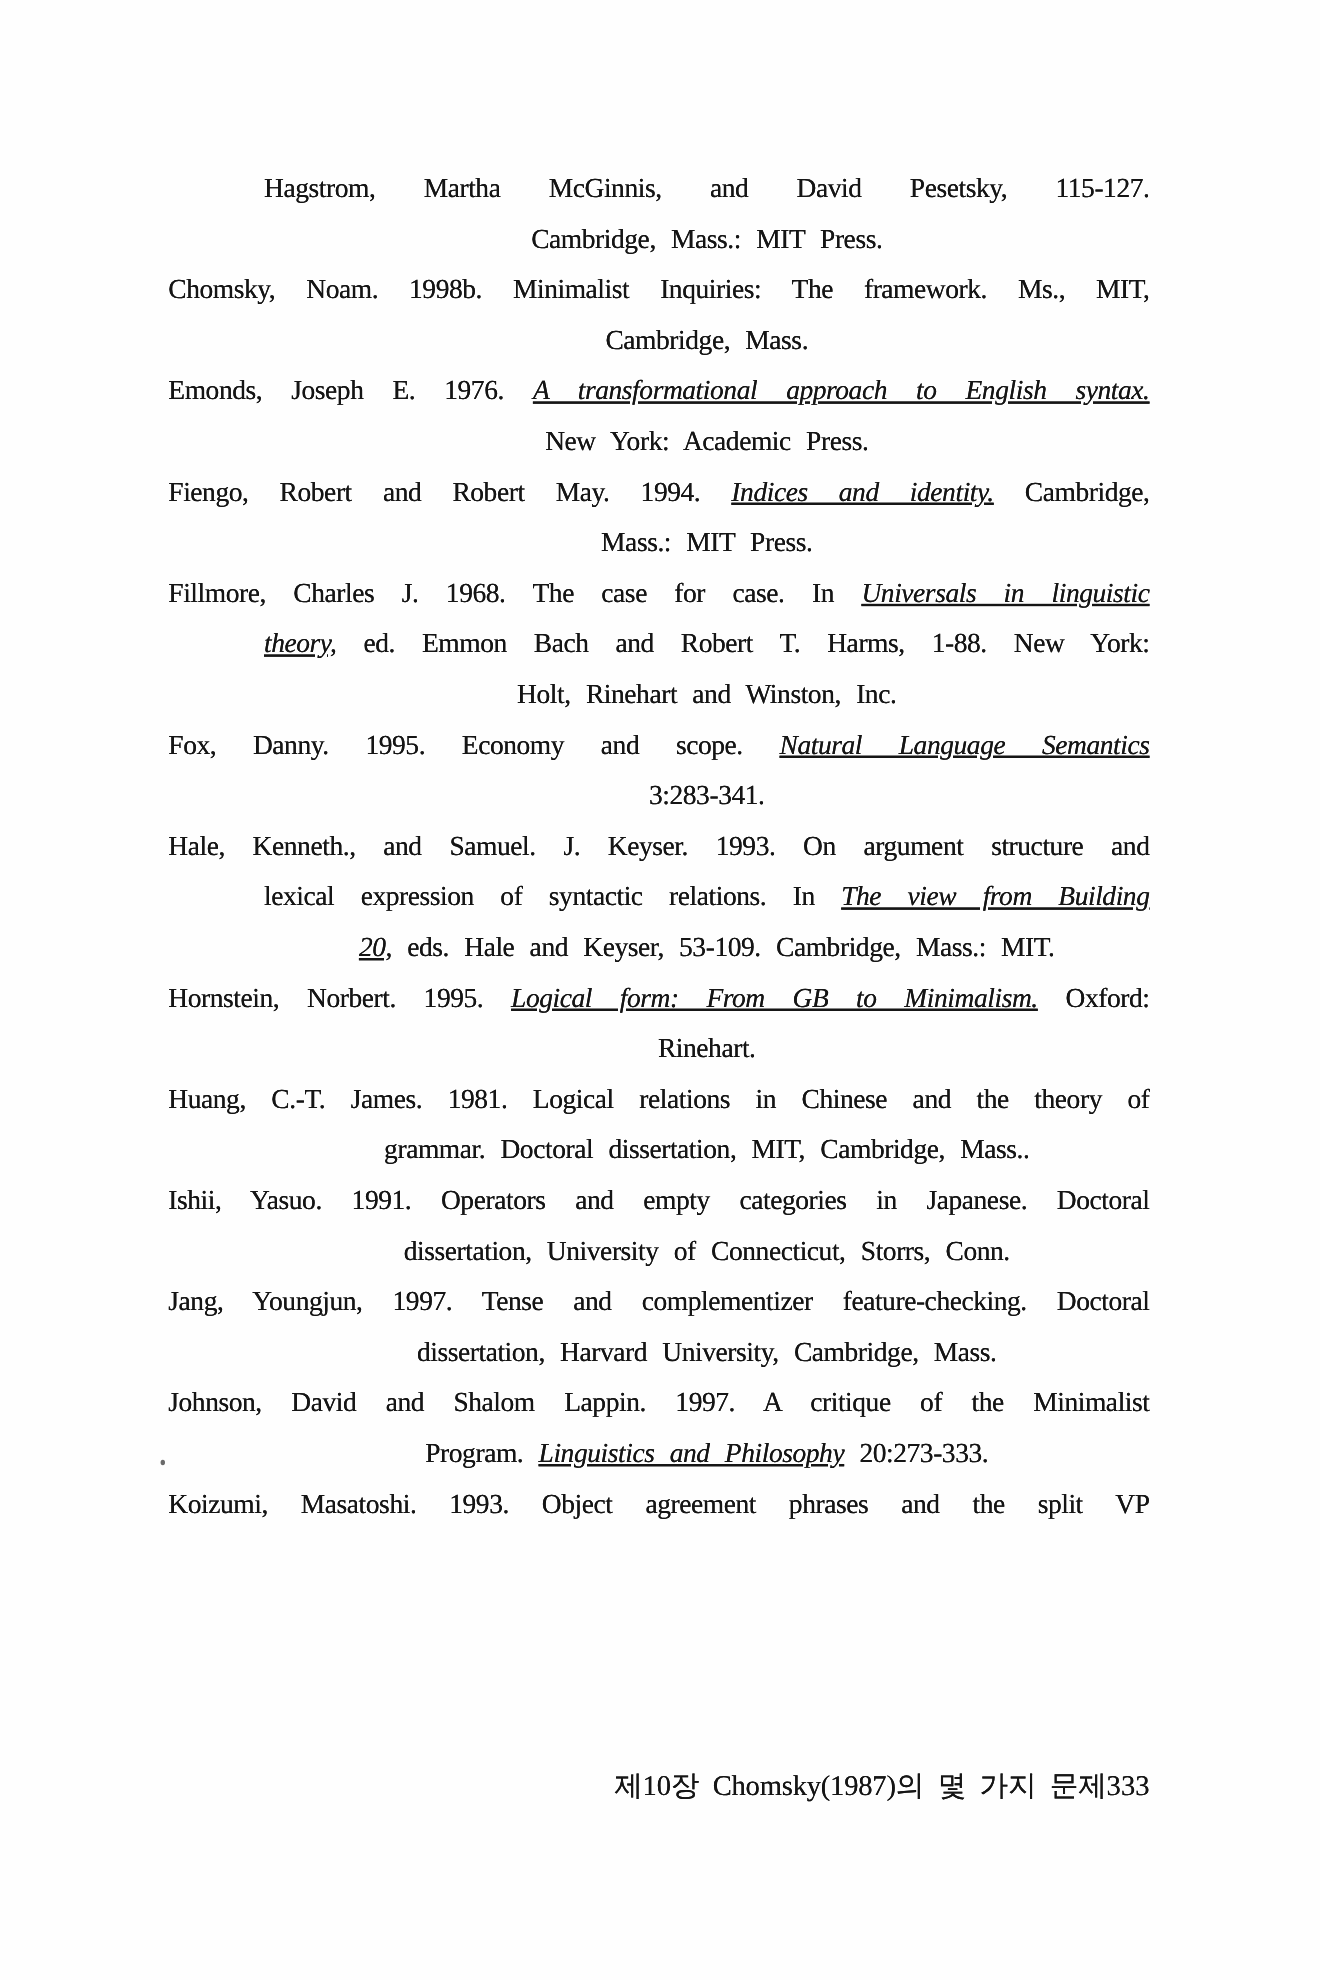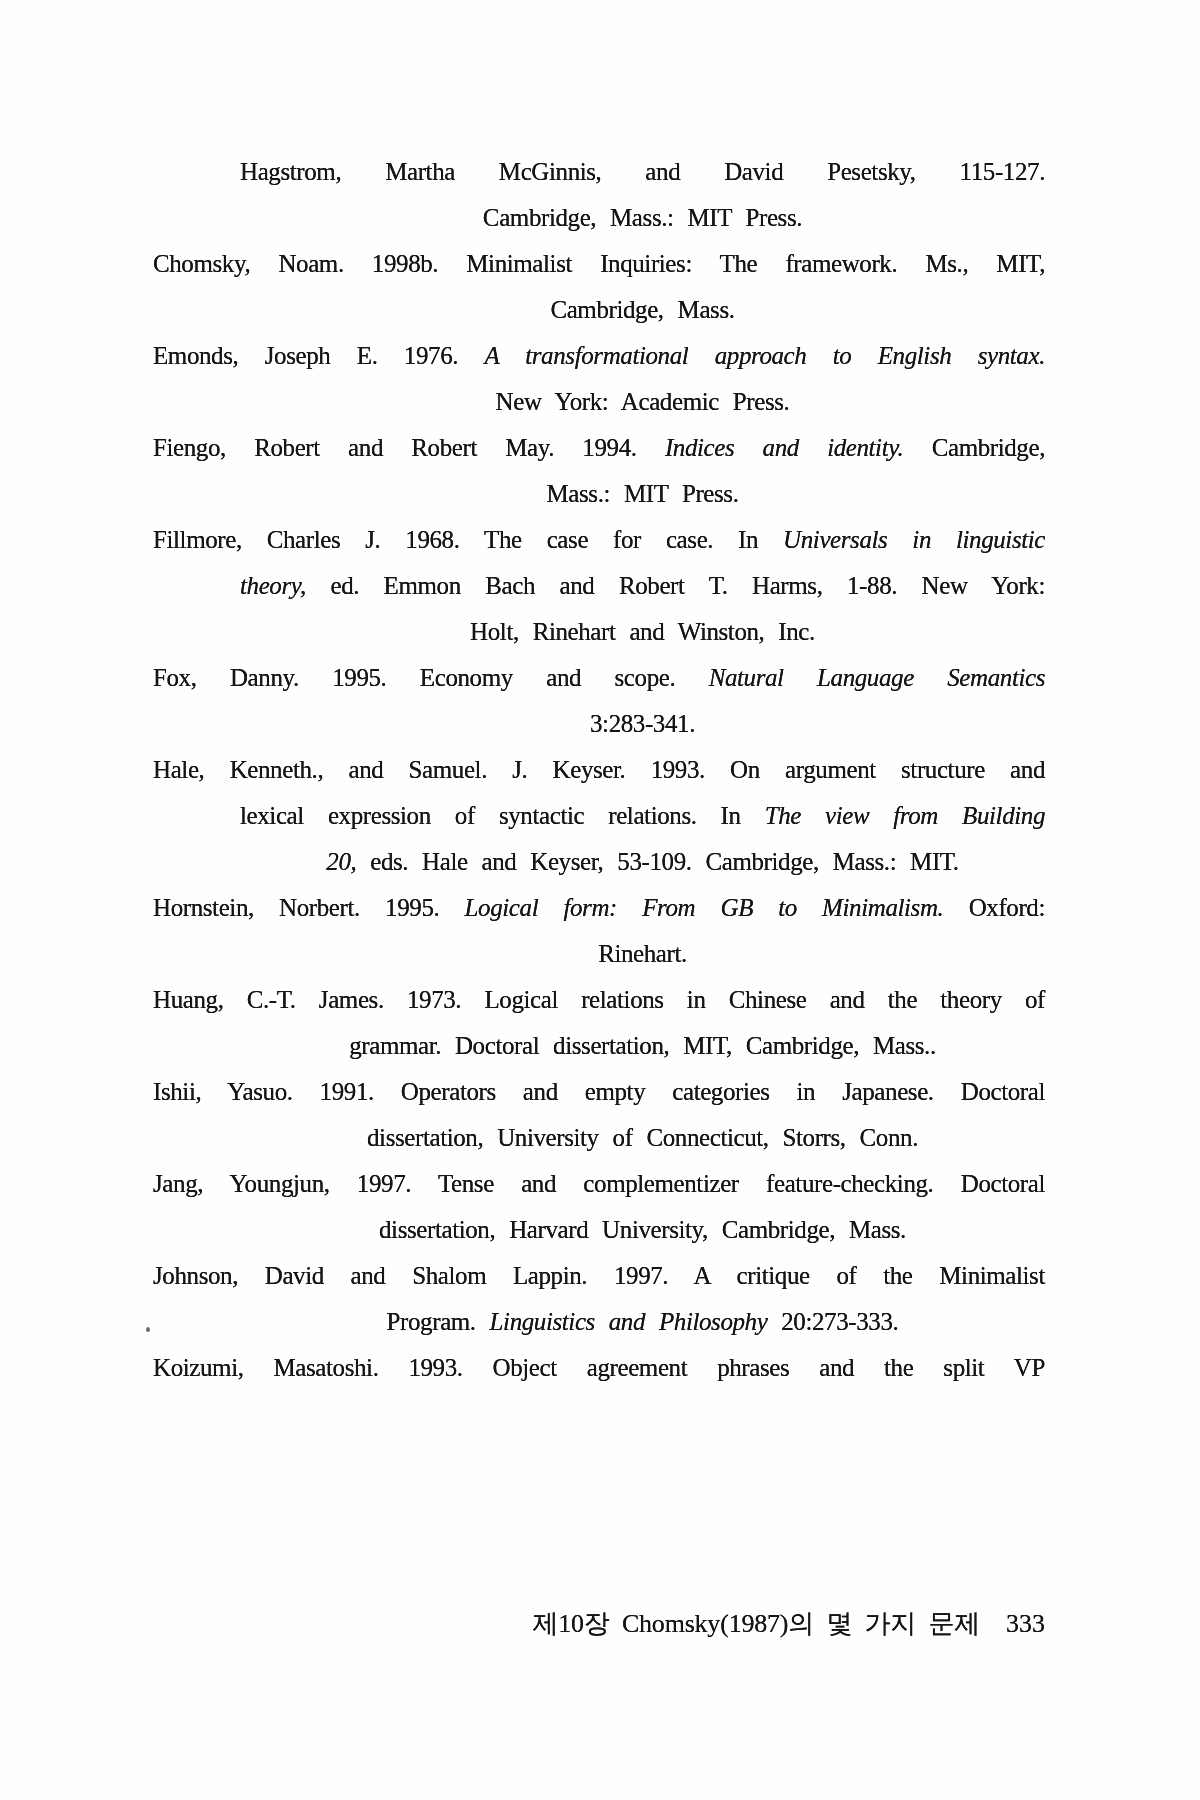--- a/index.html
+++ b/index.html
@@ -46,6 +46,7 @@
   }
   .it {
     font-style: italic;
+    text-decoration: underline;
   }
   .footer {
     position: absolute;

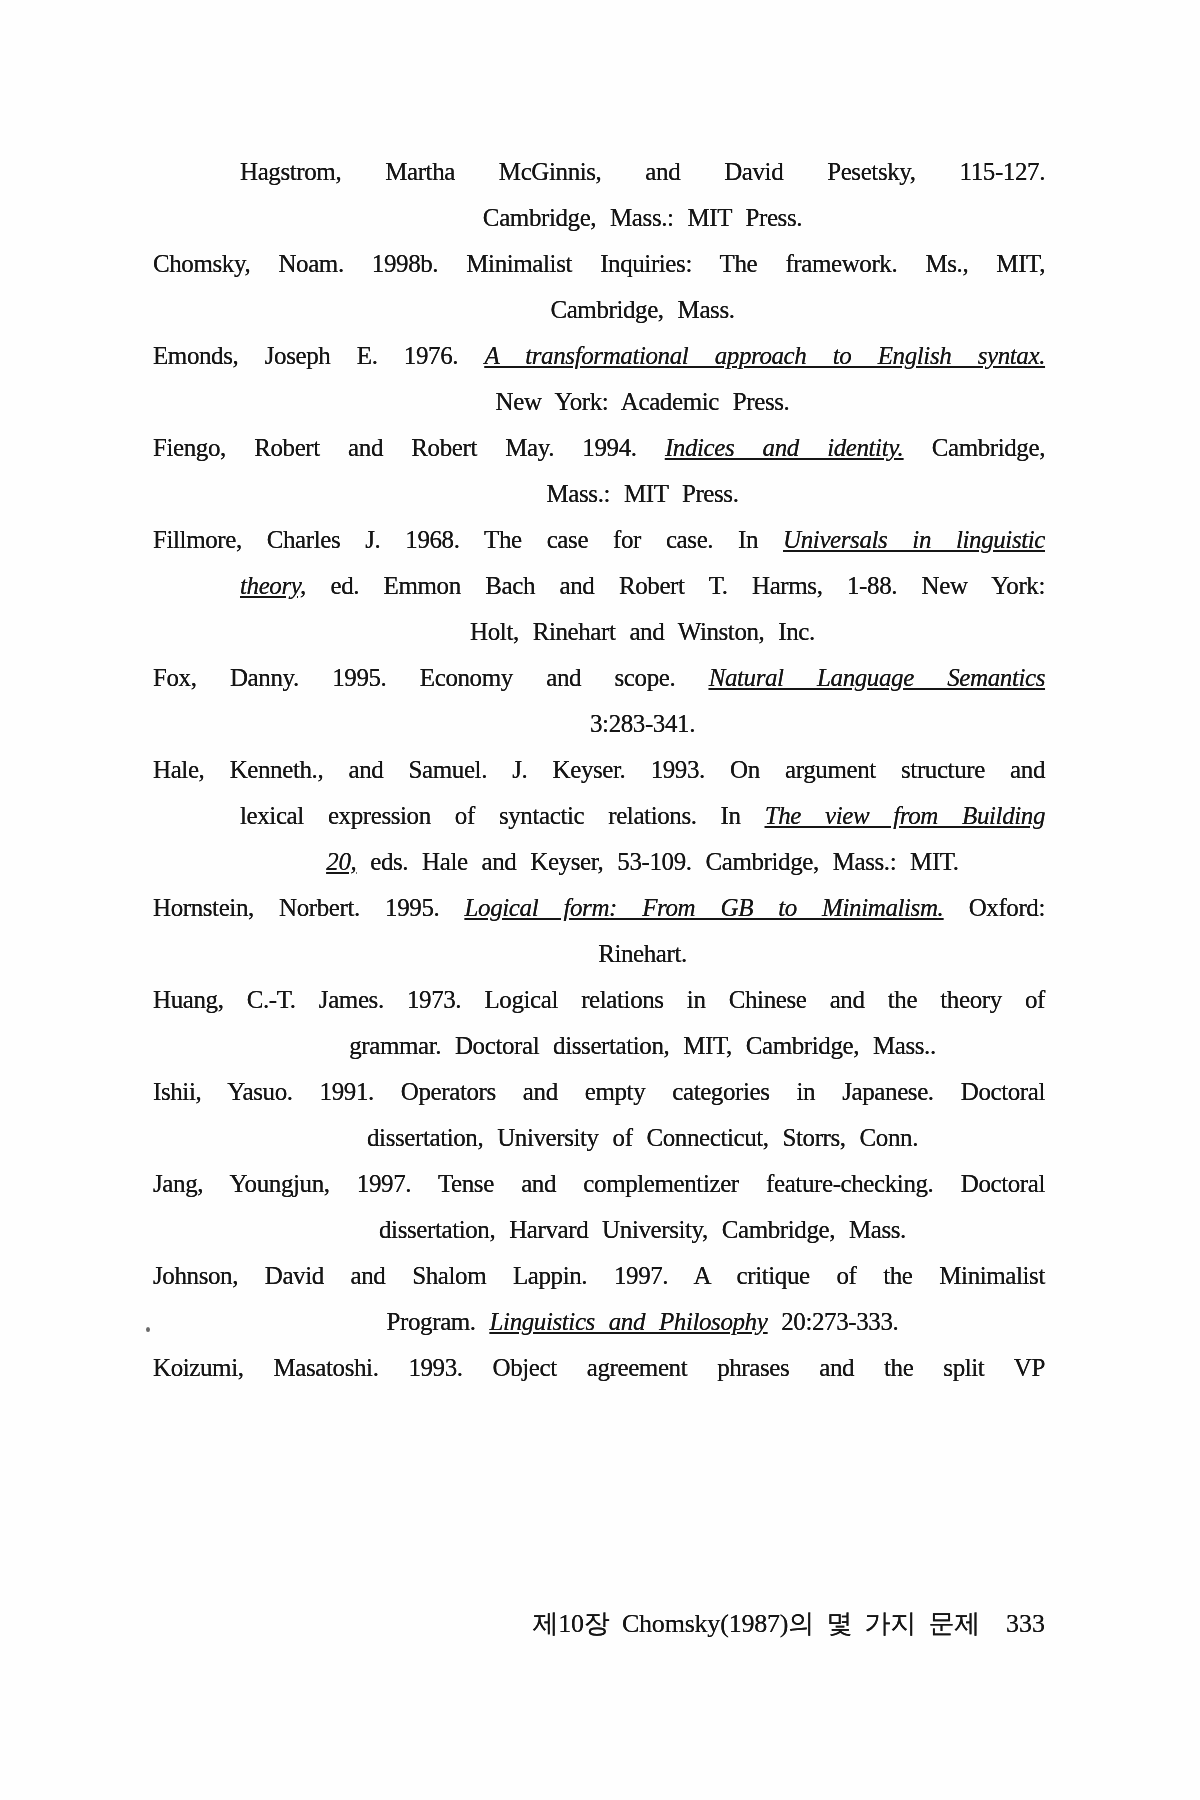--- a/index.html
+++ b/index.html
@@ -114,7 +114,7 @@
         <div class="line L ind"><span>Rinehart.</span></div>
       </div>
       <div>
-        <div class="line j"><span>Huang, C.-T. James. 1973. Logical relations in Chinese and the theory of</span></div>
+        <div class="line j"><span>Huang, C.-T. James. 1981. Logical relations in Chinese and the theory of</span></div>
         <div class="line L ind"><span>grammar. Doctoral dissertation, MIT, Cambridge, Mass..</span></div>
       </div>
       <div>

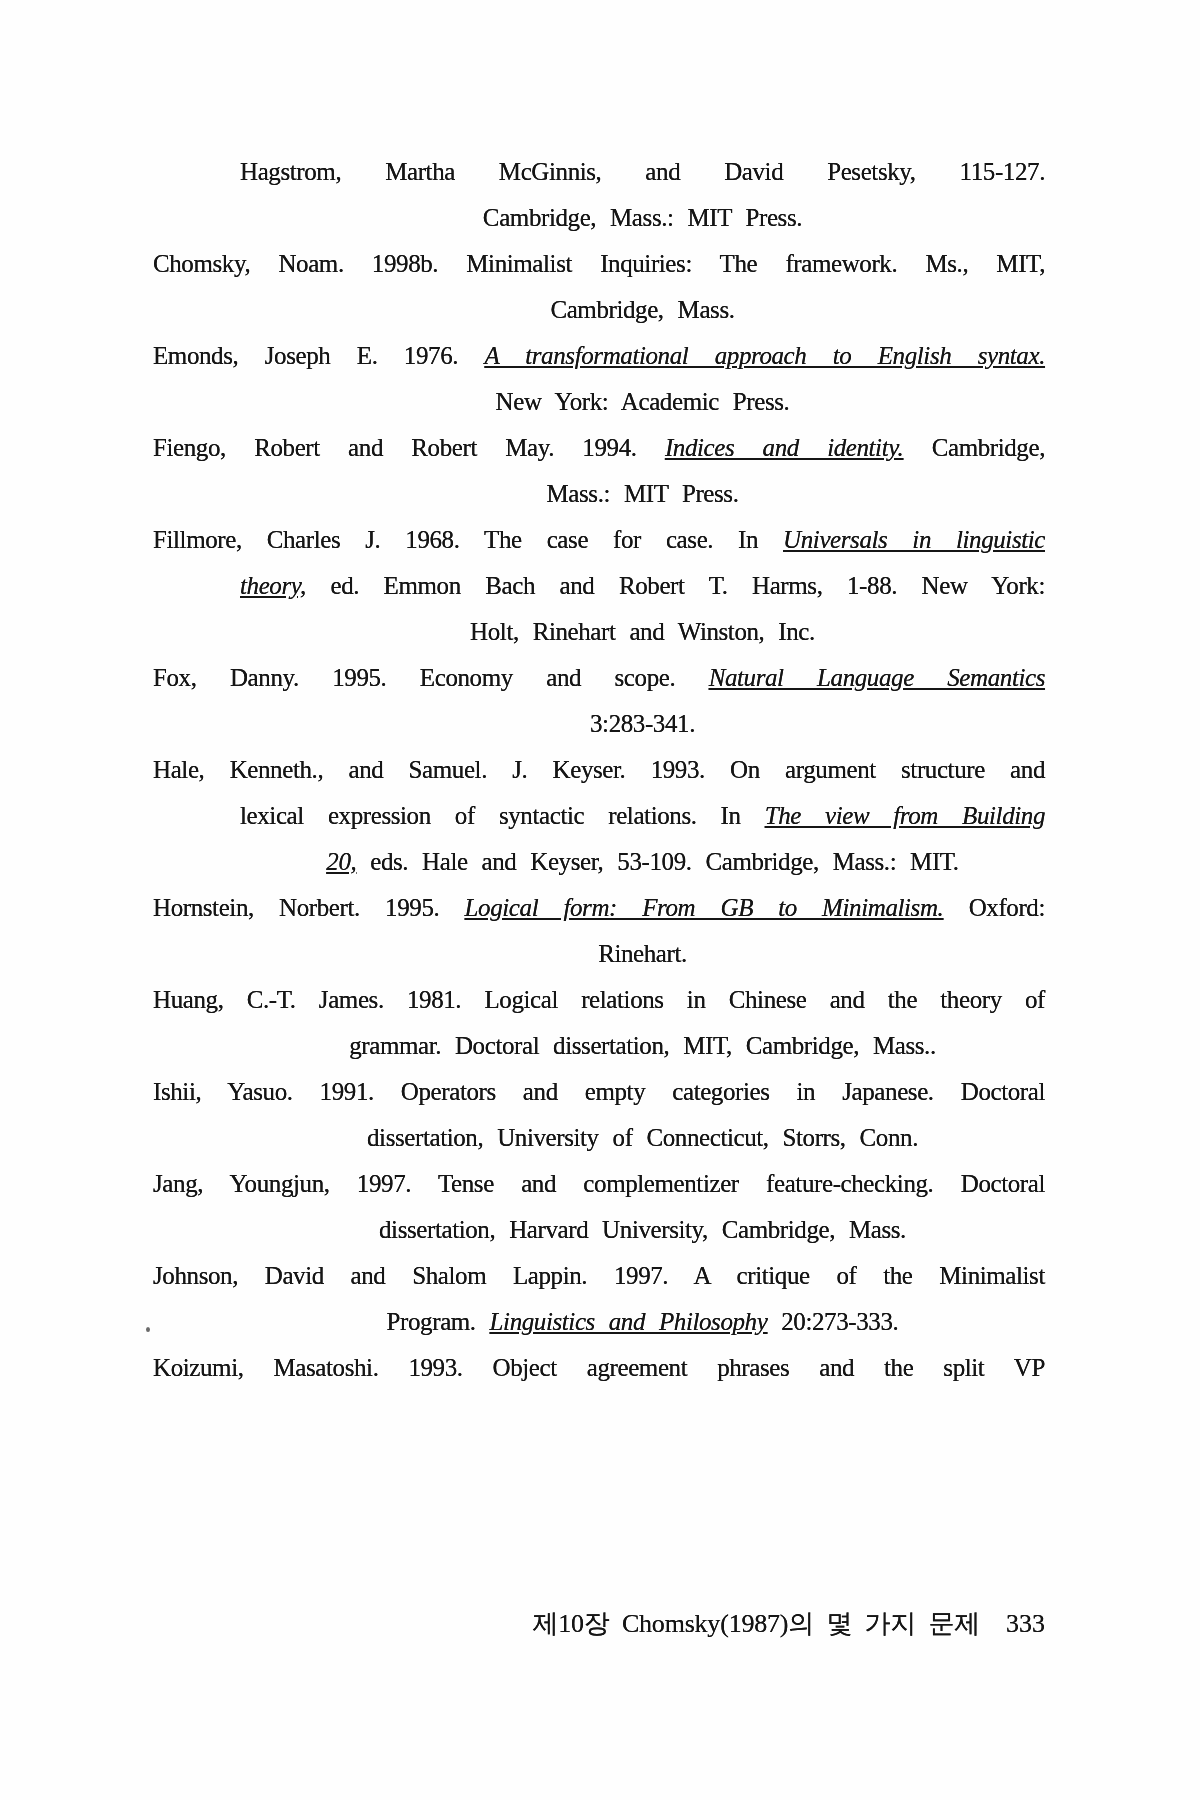--- a/index.html
+++ b/index.html
@@ -60,7 +60,6 @@
     white-space: nowrap;
   }
   .footer .pgnum {
-    margin-left: 26px;
     letter-spacing: 0;
   }
   .speckle {

